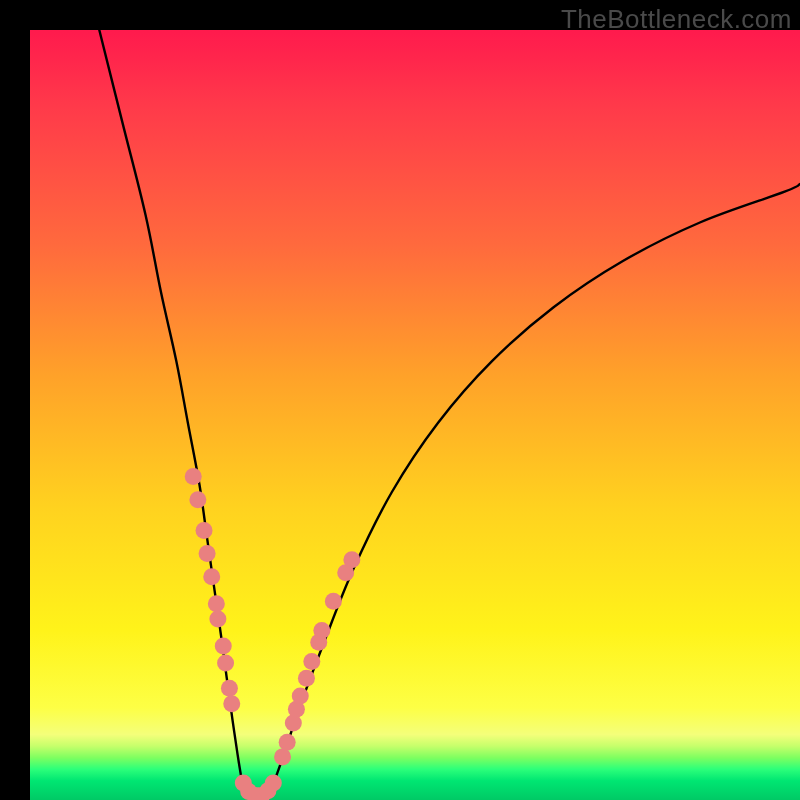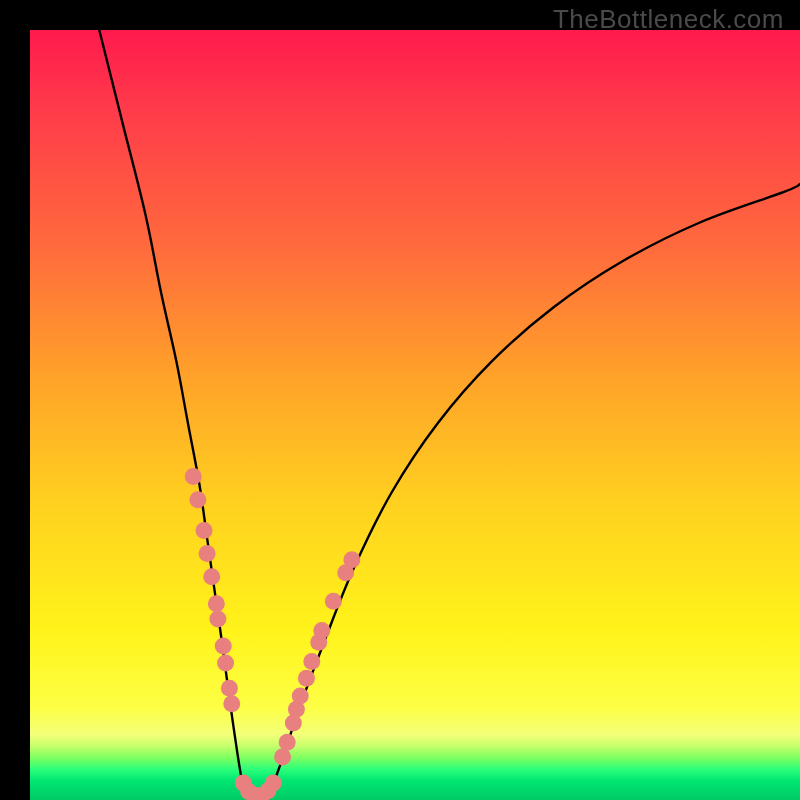--- a/index.html
+++ b/index.html
@@ -44,7 +44,7 @@
   .watermark {
     position: absolute;
     top: 4px;
-    right: 16px;
+    right: 8px;
     color: #4a4a4a;
     font-size: 26px;
     font-weight: 500;

